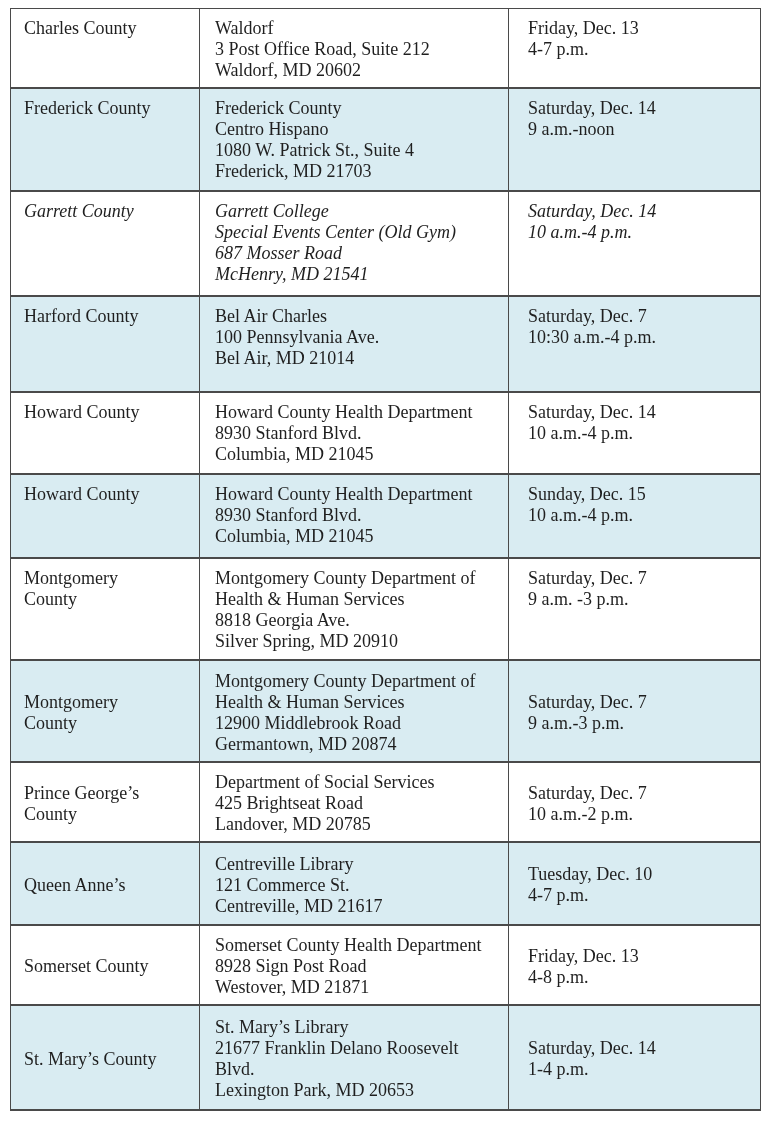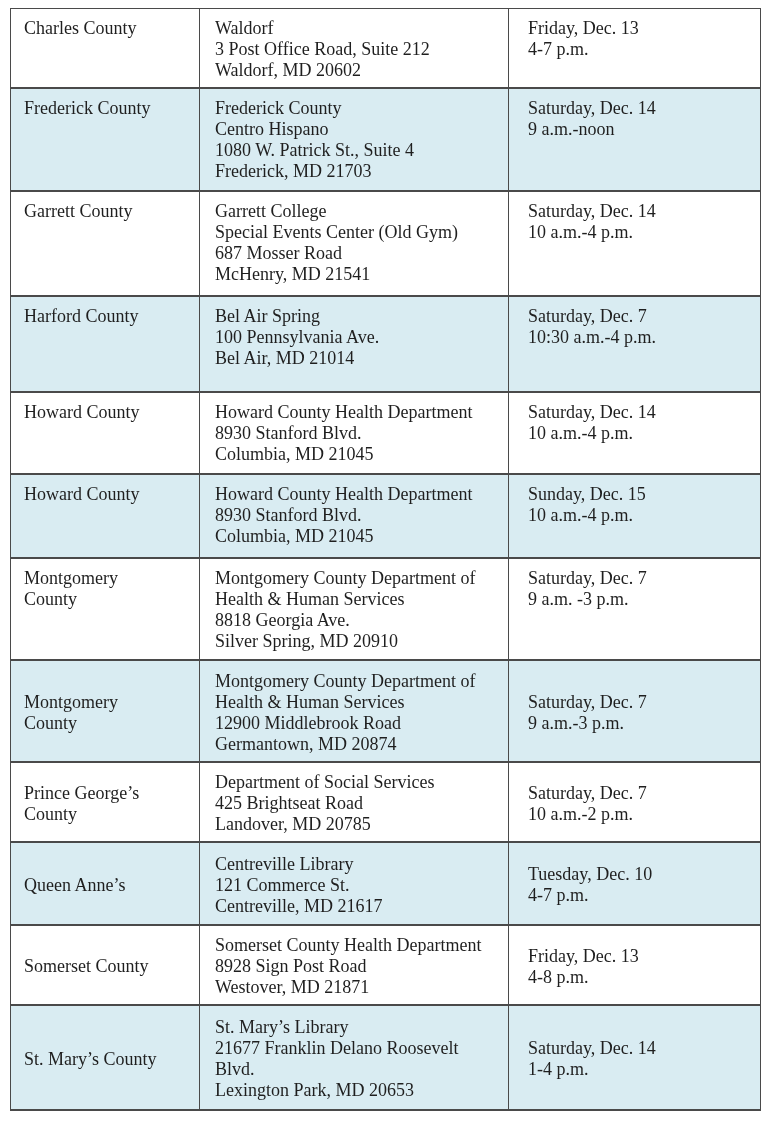--- a/index.html
+++ b/index.html
@@ -49,7 +49,7 @@
   
   table.schedule tr:nth-child(1)  { height: 77px; }
   table.schedule tr:nth-child(2)  { height: 103px; }
-  table.schedule tr:nth-child(3)  { height: 105px; }
+  table.schedule tr:nth-child(3)  { height: 105px; font-style: italic; }
   table.schedule tr:nth-child(4)  { height: 96px; }
   table.schedule tr:nth-child(5)  { height: 82px; }
   table.schedule tr:nth-child(6)  { height: 84px; }

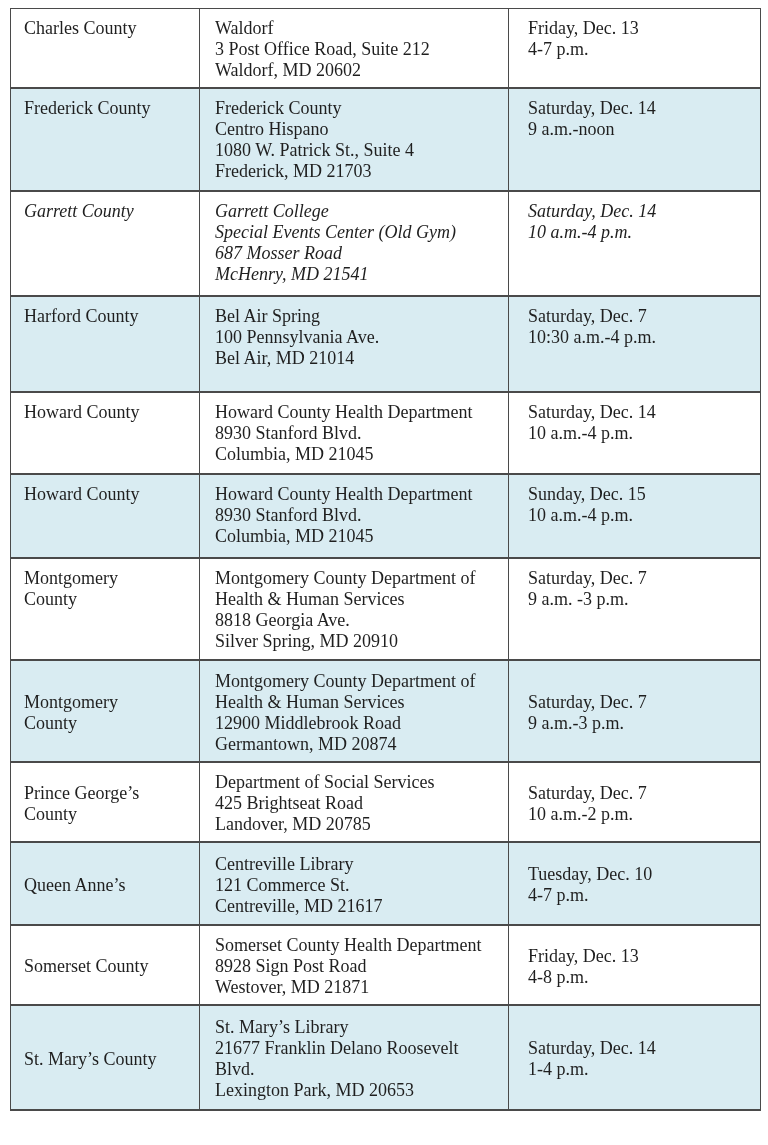--- a/index.html
+++ b/index.html
@@ -123,7 +123,7 @@
             <div class="line">Harford County</div>
           </td>
     <td class="location">
-            <div class="line">Bel Air Spring</div>
+            <div class="line">Bel Air Charles</div>
             <div class="line">100 Pennsylvania Ave.</div>
             <div class="line">Bel Air, MD 21014</div>
           </td>

